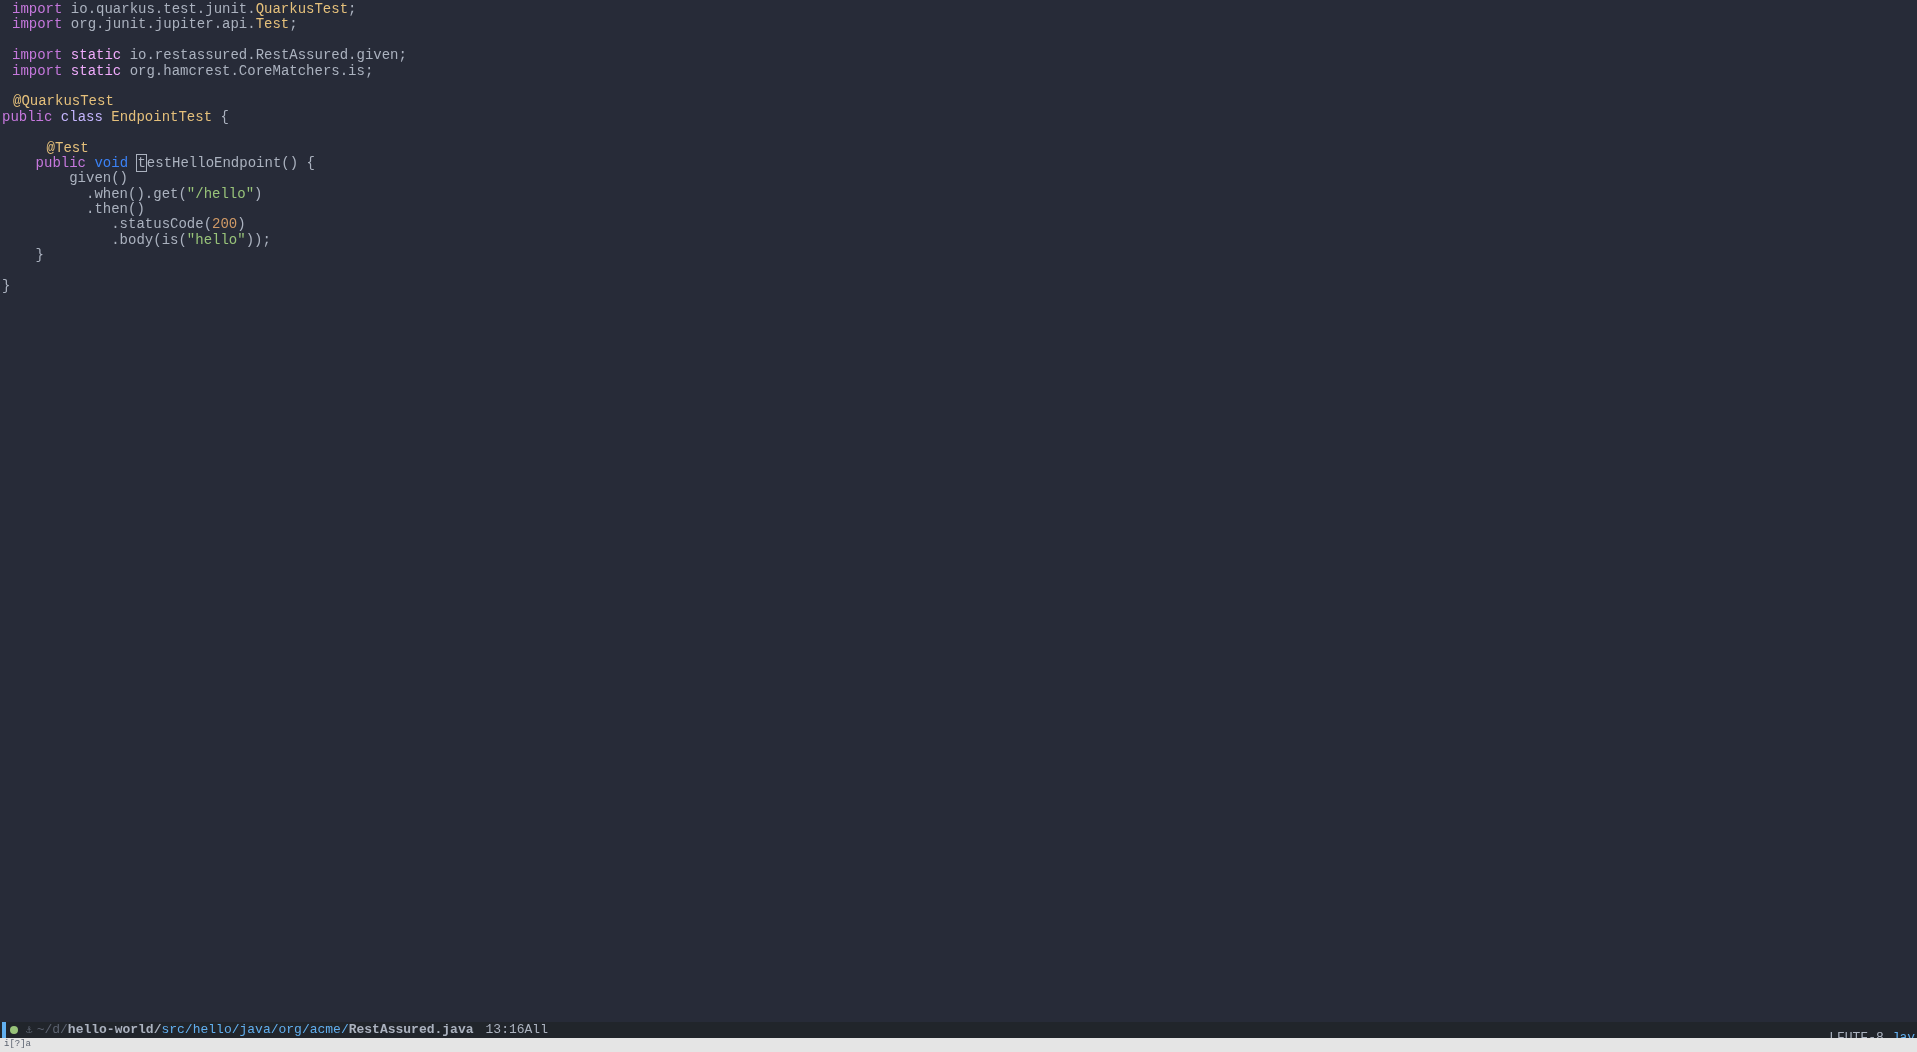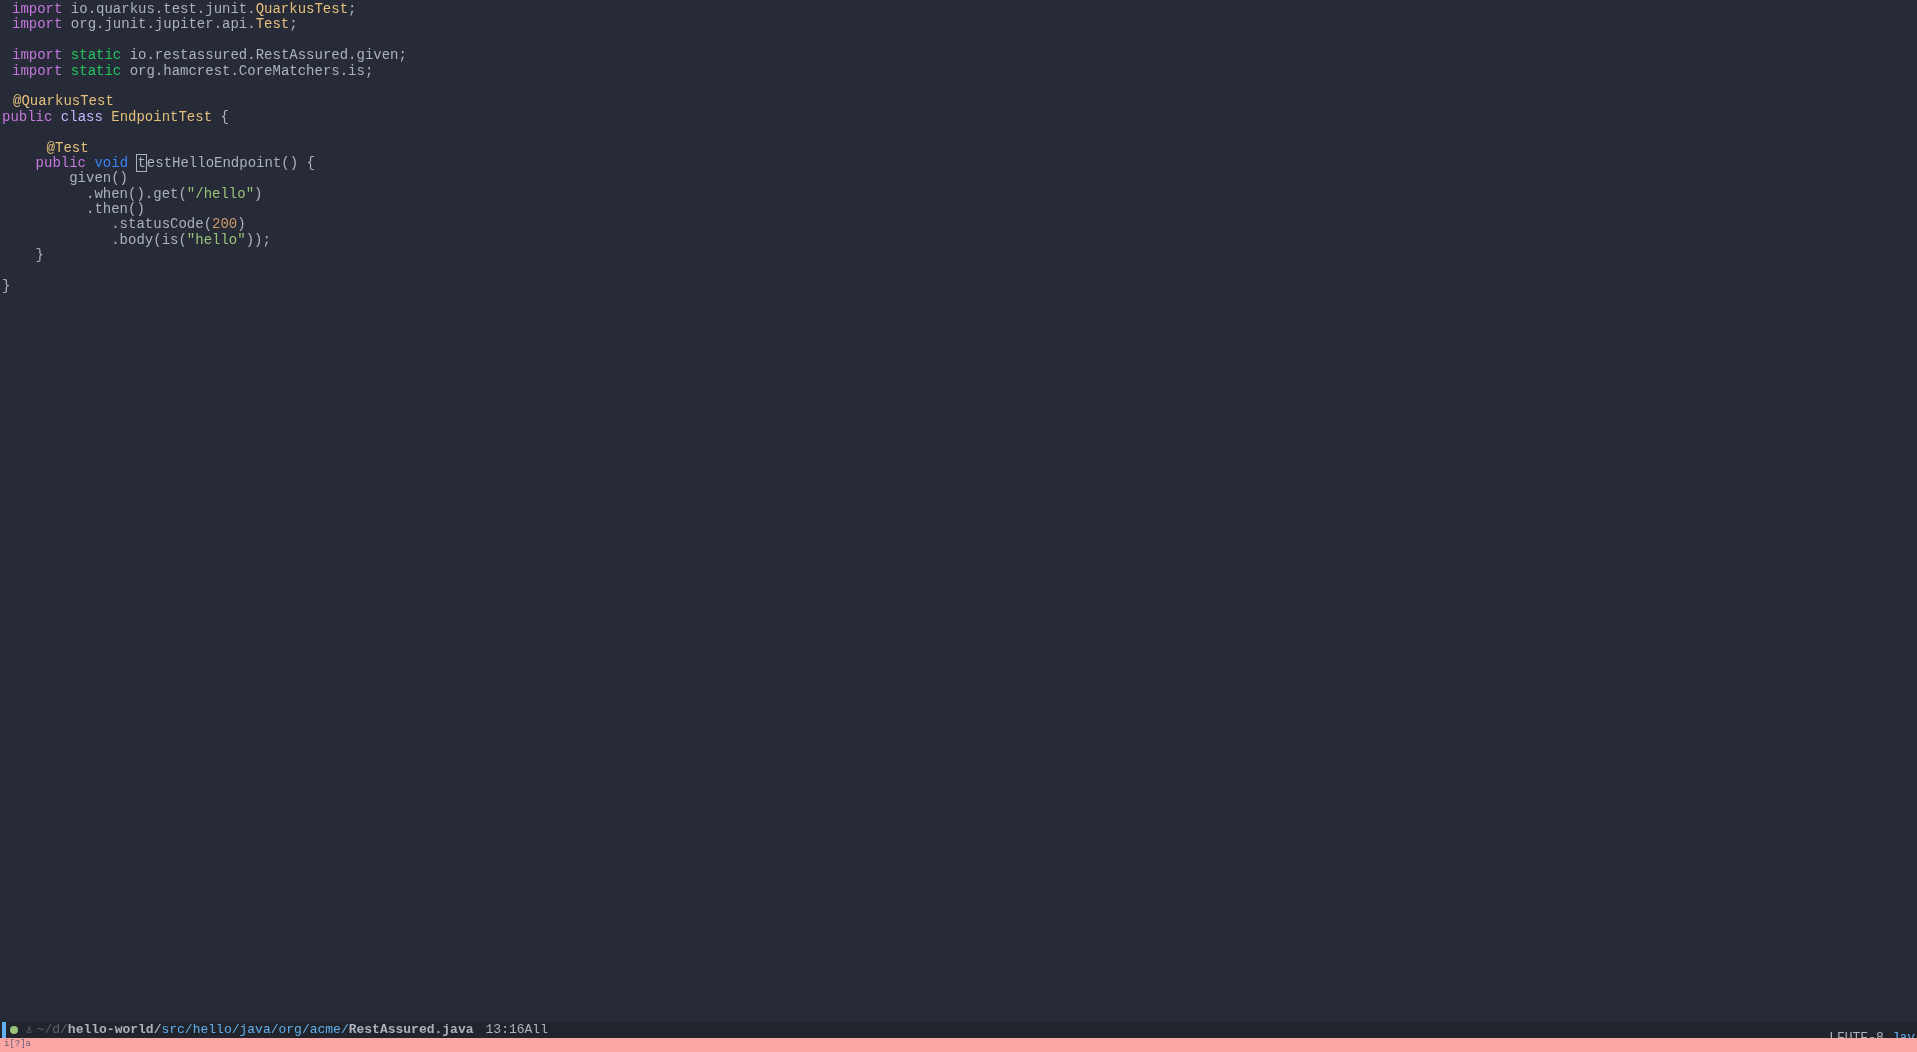--- a/index.html
+++ b/index.html
@@ -33,7 +33,7 @@
       margin-left: 10px;
     }
     .keyword-static {
-      color: #22c55e;
+      color: #f0abfc;
     }
     .keyword-public {
       color: #c678dd;

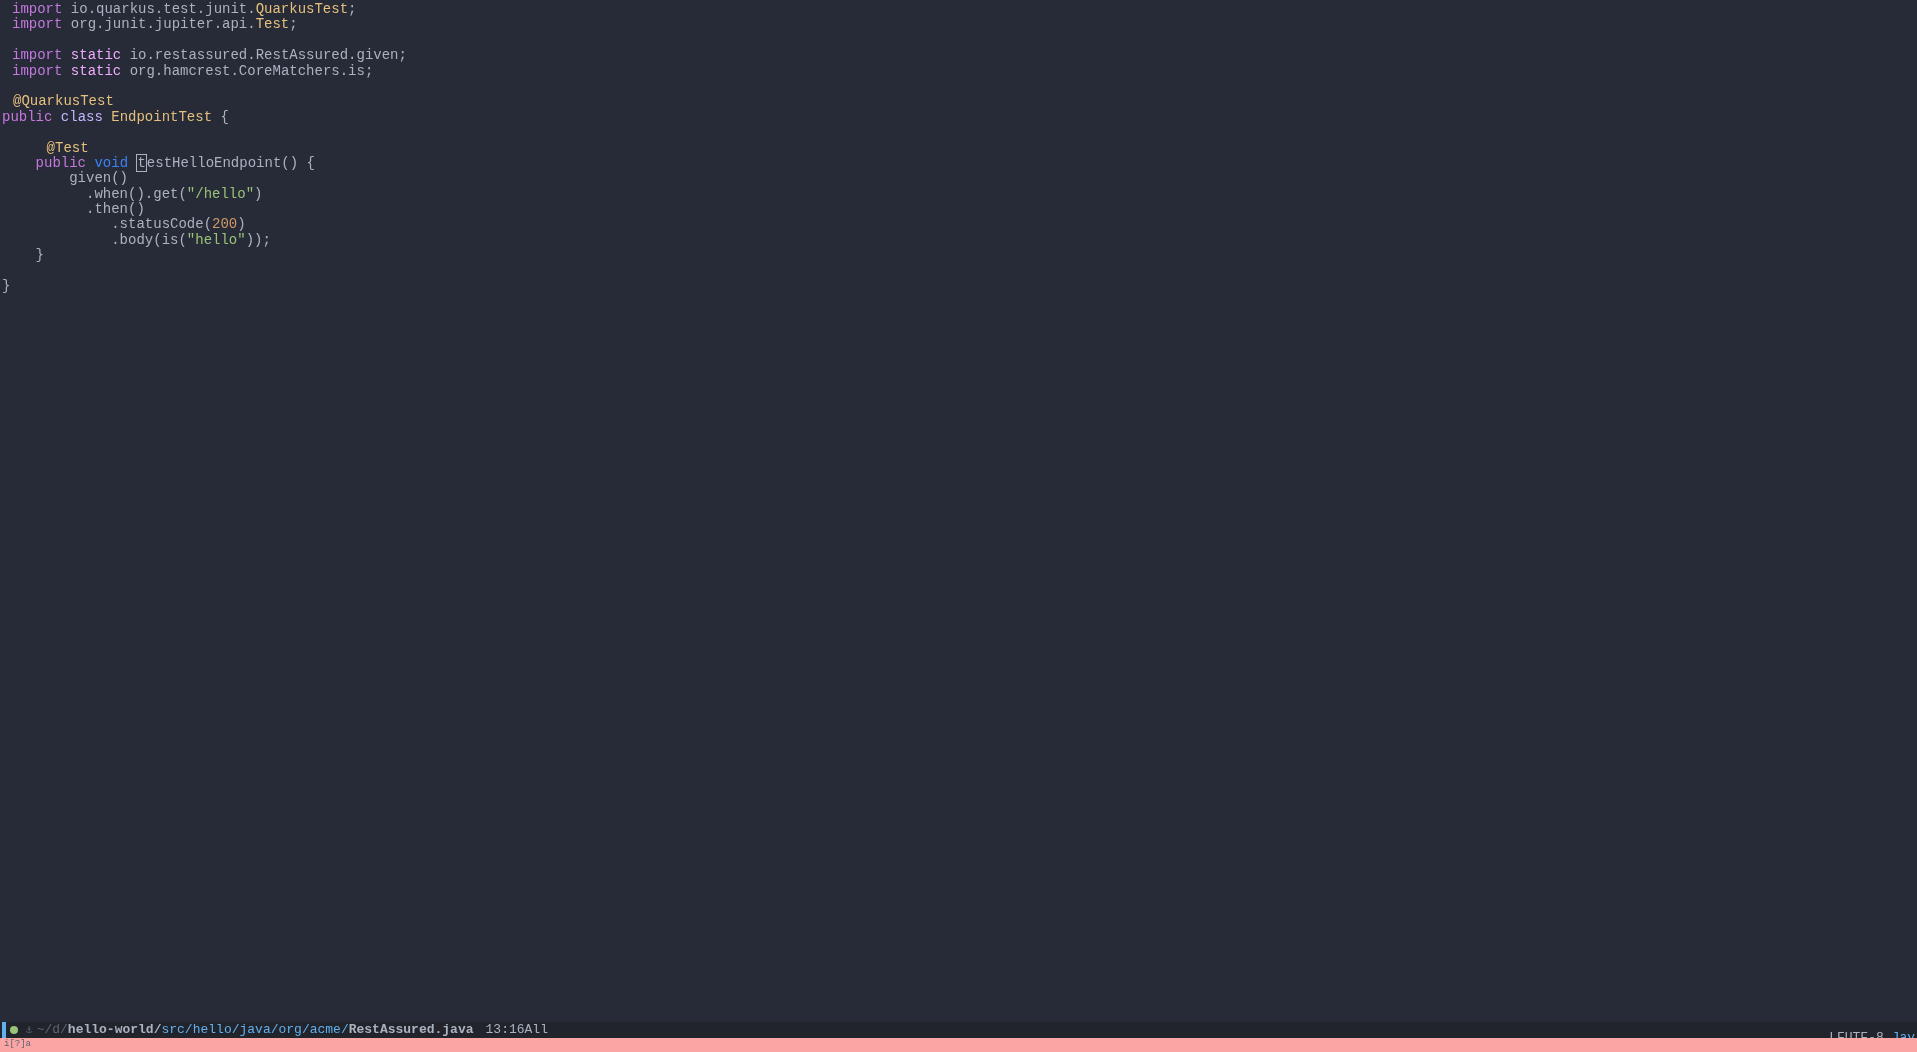--- a/index.html
+++ b/index.html
@@ -119,7 +119,7 @@
       color: #61afef;
     }
     .bottom-bar {
-      background-color: #fca5a5;
+      background-color: #e5e5e5;
       height: 14px;
       display: flex;
       align-items: center;

